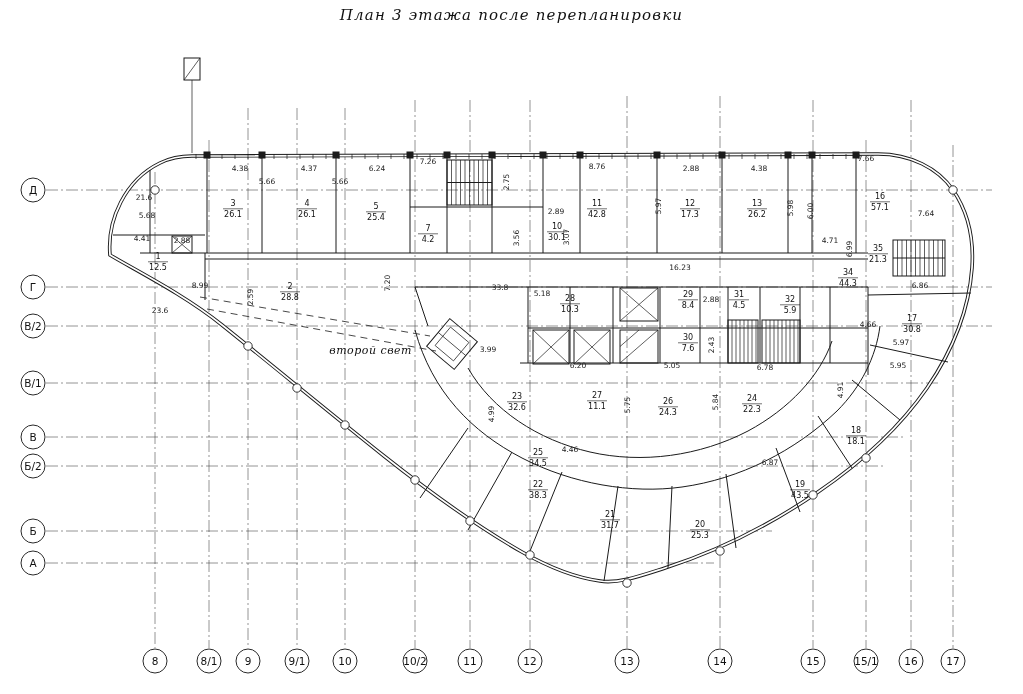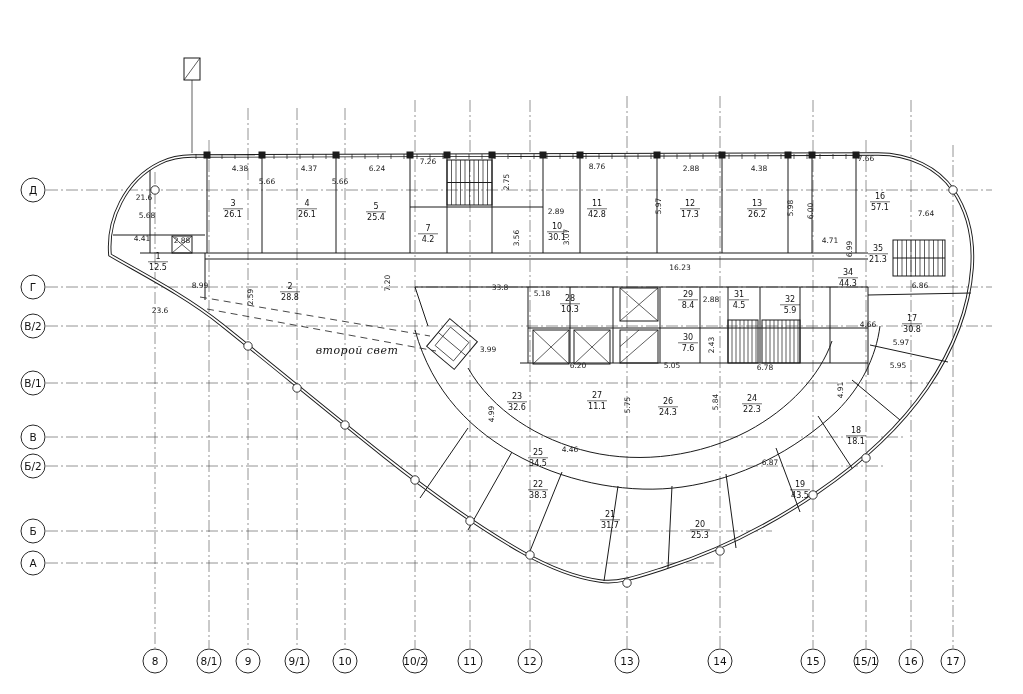--- a/index.html
+++ b/index.html
@@ -26,6 +26,7 @@
 <body>
 
 <div class="wrap">
+  <div class="sheet-title">План 3 этажа после перепланировки</div>
   <div class="atrium-note">второй свет</div>
 
   <svg id="plan-svg" width="1023" height="694" viewBox="0 0 1023 694">

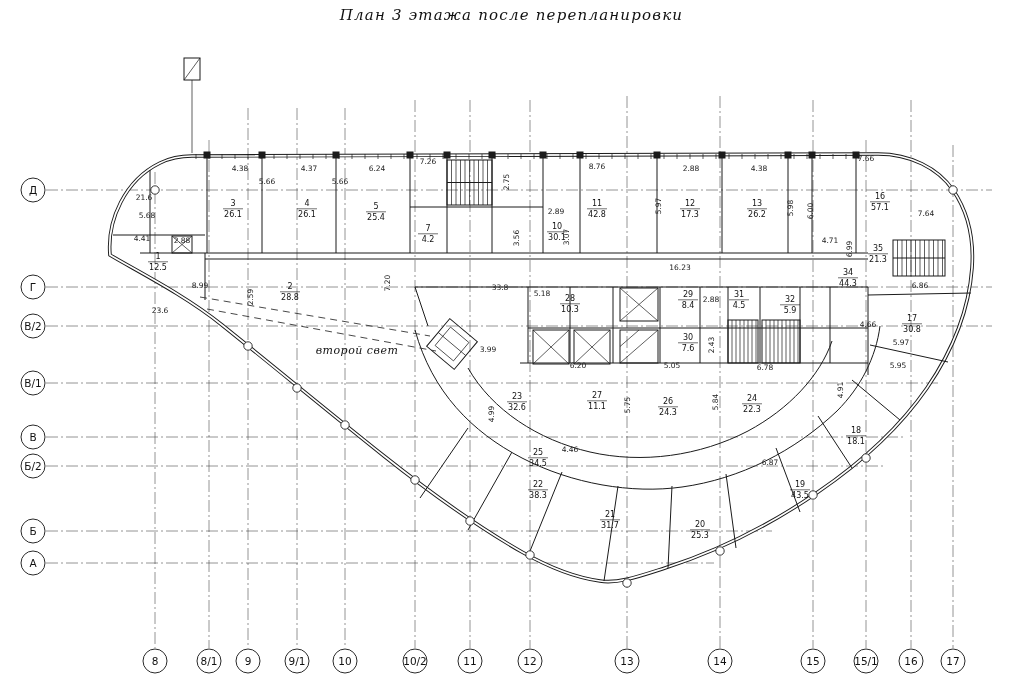--- a/index.html
+++ b/index.html
@@ -7,7 +7,7 @@
         font-family:"DejaVu Sans",sans-serif;}
   .sheet-title{position:absolute;top:6px;left:0;width:100%;text-align:center;
         font:italic 15px "DejaVu Serif",serif;letter-spacing:1.2px;color:#111;}
-  .atrium-note{position:absolute;left:302px;top:344px;width:110px;text-align:center;
+  .atrium-note{position:absolute;left:302px;top:344px;width:110px;text-align:right;
         font:italic 11px "DejaVu Serif",serif;letter-spacing:.5px;color:#111;}
   svg{position:absolute;left:0;top:0;}
   .wall-outer{fill:none;stroke:#1b1b1b;stroke-width:3.6;}

